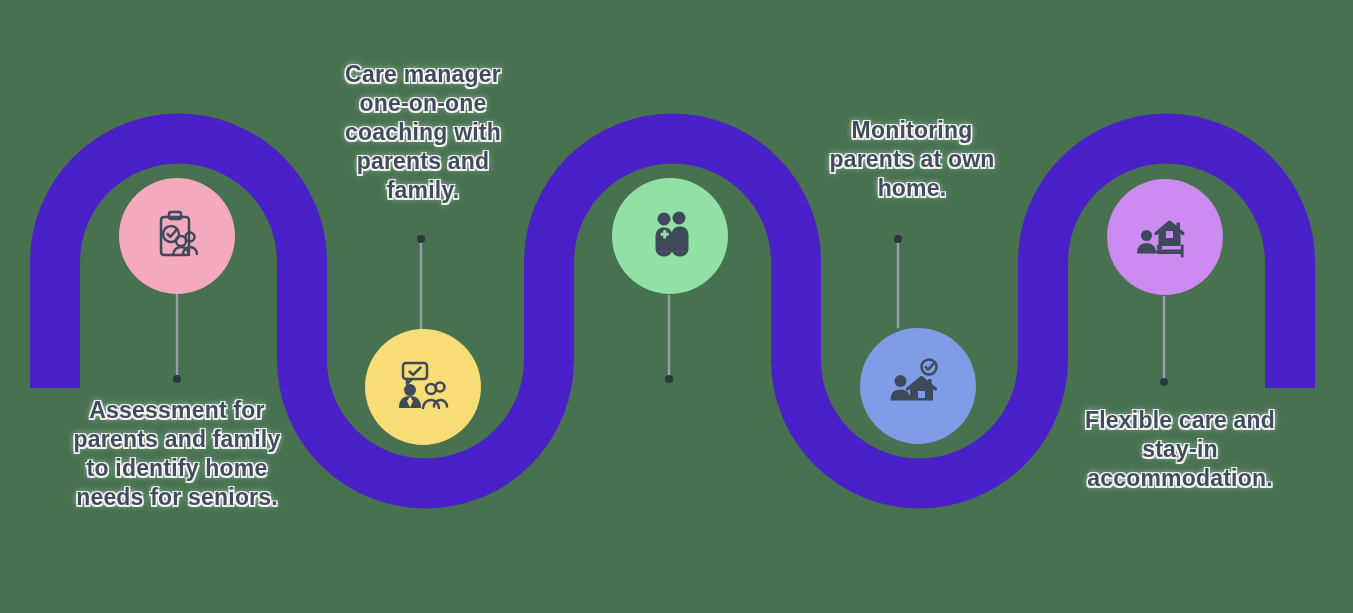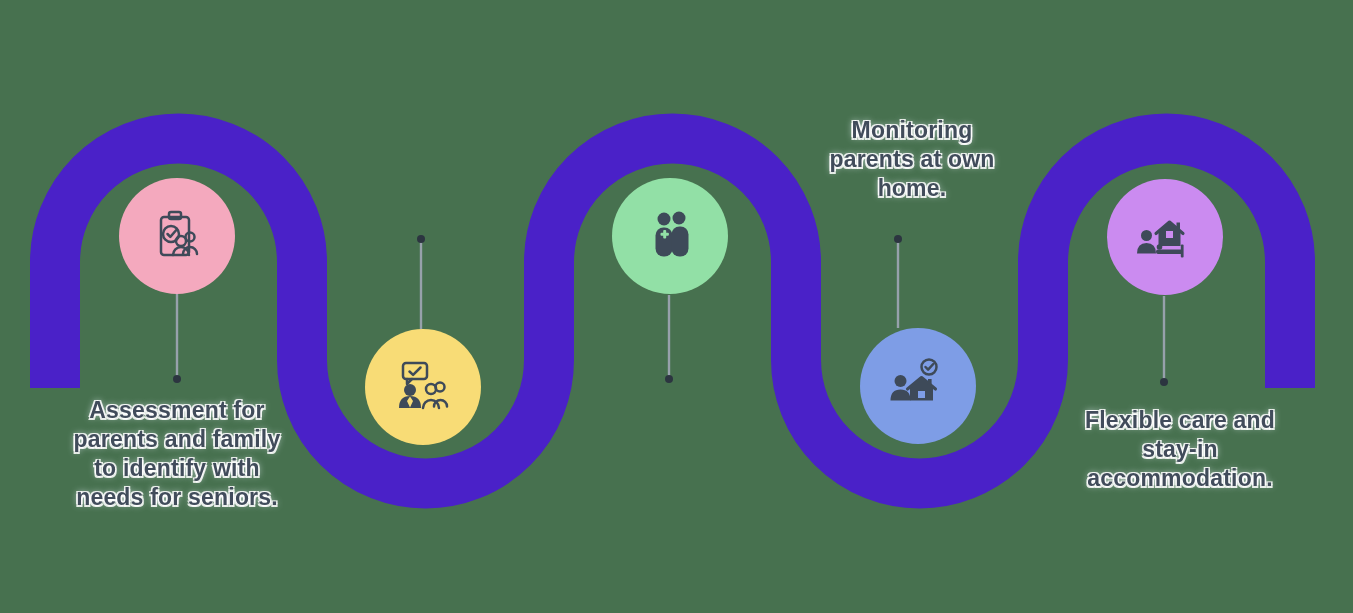--- a/index.html
+++ b/index.html
@@ -142,6 +142,11 @@
 parents and family
 to identify with
 needs for seniors.</div>
+  <div class="caption" style="left:298px; top:60px;  width:250px;">Care manager
+one-on-one
+coaching with
+parents and
+family.</div>
   <div class="caption" style="left:1040px;top:406px; width:280px;">Flexible care and
 stay-in
 accommodation.</div>

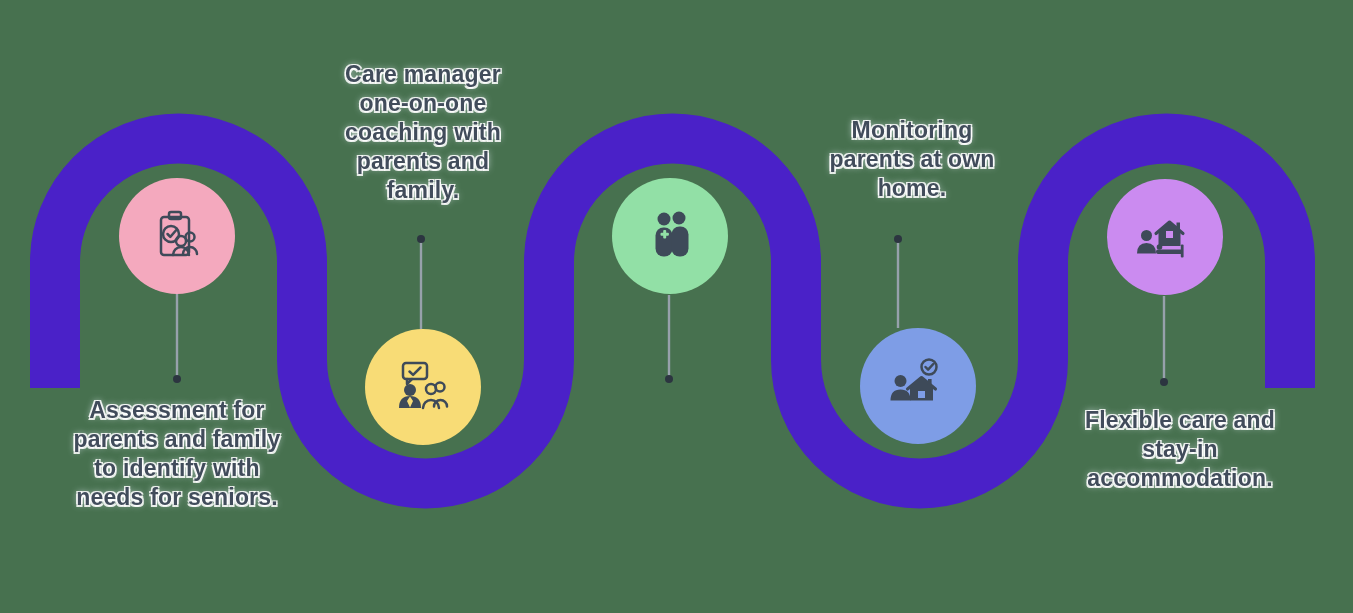--- a/index.html
+++ b/index.html
@@ -140,7 +140,7 @@
 
   <div class="caption" style="left:36px;  top:396px; width:282px;">Assessment for
 parents and family
-to identify with
+to identify home
 needs for seniors.</div>
   <div class="caption" style="left:298px; top:60px;  width:250px;">Care manager
 one-on-one

